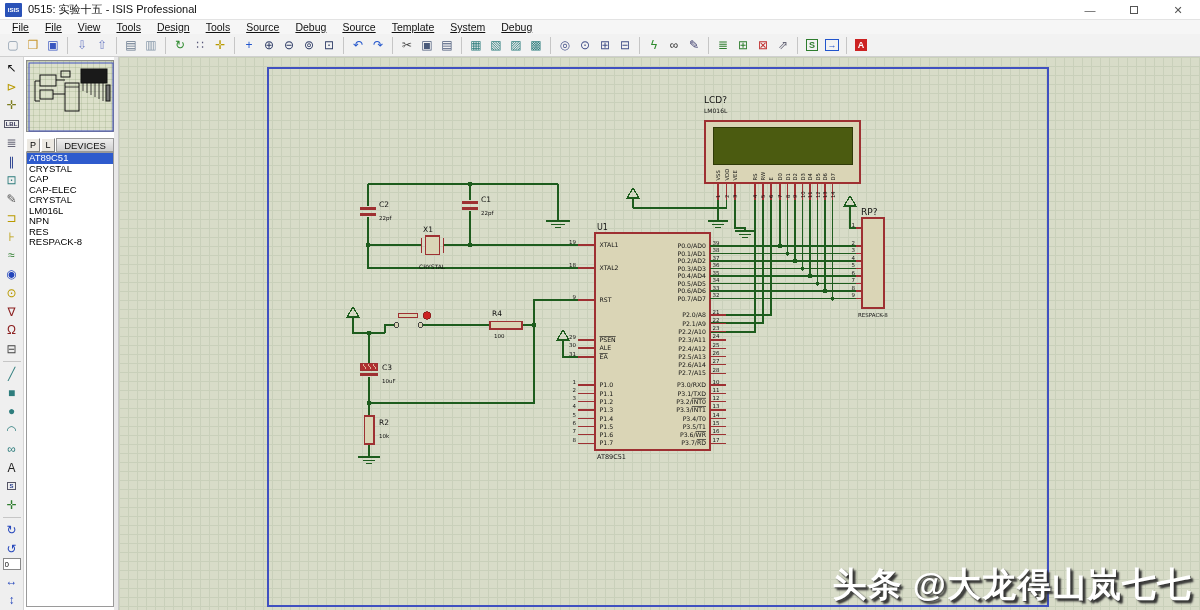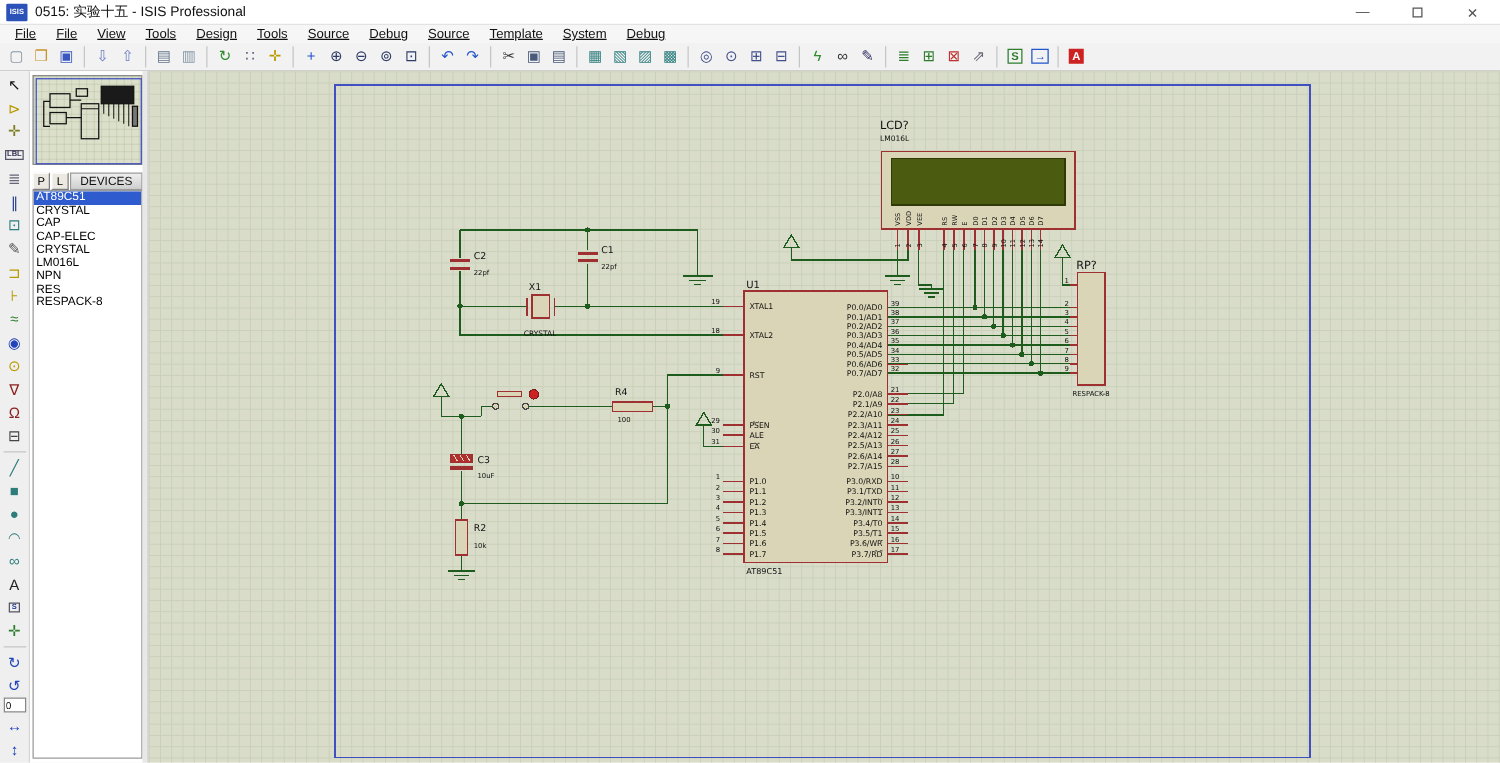--- a/index.html
+++ b/index.html
@@ -633,6 +633,7 @@
       <path d="M856,228 H862" stroke="#9e3032" stroke-width="1.2" fill="none"></path>
       <text x="855" y="226.5" font-size="5.5" text-anchor="end">1</text>
     </svg>
+  <div class="watermark">头条 @大龙得山岚七七</div>
 </div>
 
 </body></html>

